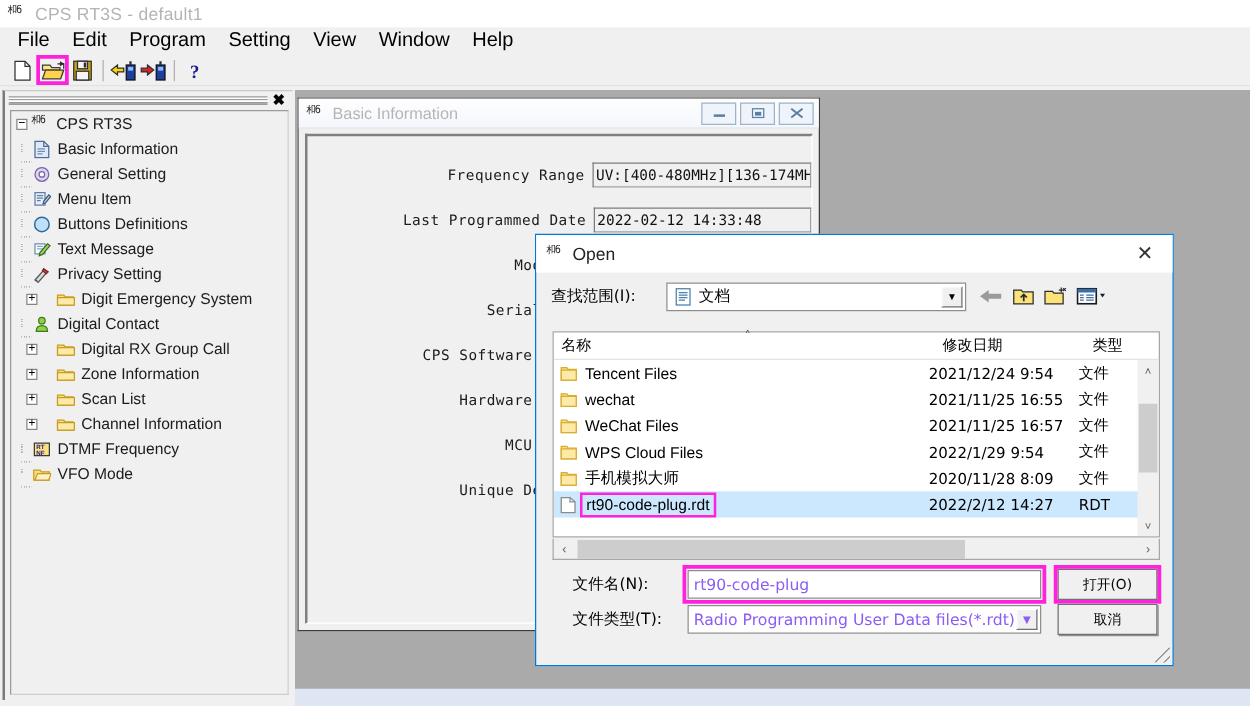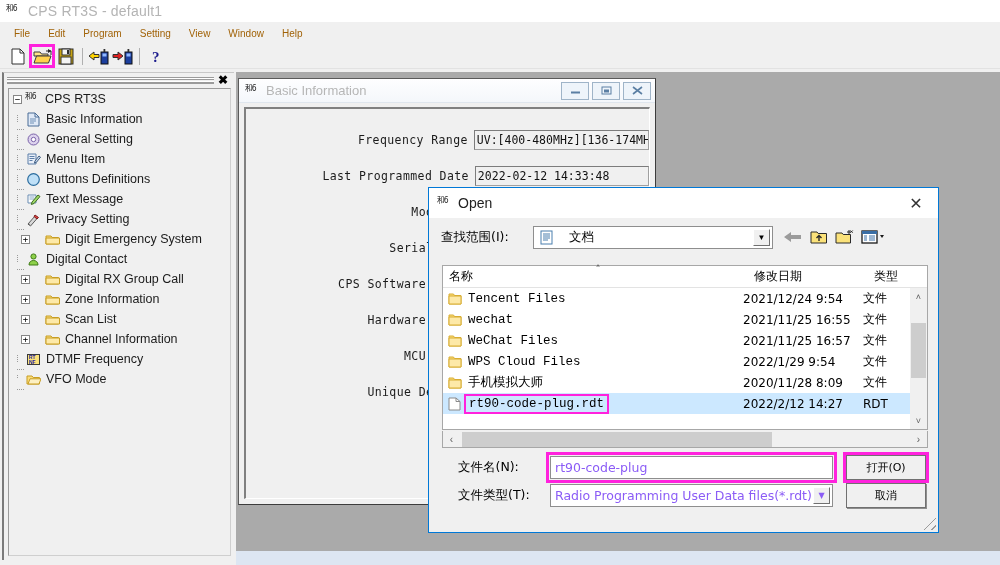--- a/index.html
+++ b/index.html
@@ -41,7 +41,7 @@
     background: #f0f0f0; display: flex; align-items: center; padding-left: 5px;
   }
   .menu-item {
-    padding: 2px 9px; font-size: 10px; color: #a16207; cursor: default;
+    padding: 2px 9px; font-size: 16px; color: #000000; cursor: default;
     font-family: "Liberation Sans", sans-serif;
   }
 

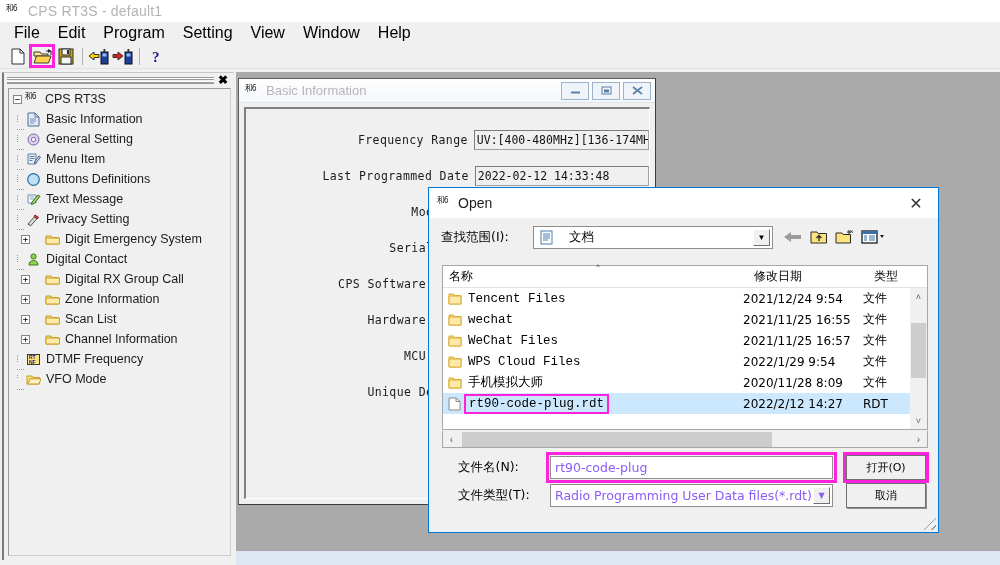--- a/index.html
+++ b/index.html
@@ -170,7 +170,7 @@
   .lookin-label { font-family: "DejaVu Sans", sans-serif; font-size: 12.5px; color: #000; width: 92px; }
   .lookin-combo {
     width: 240px; height: 23px; background: #fff; border: 1px solid #8e8e8e;
-    display: flex; align-items: center; padding-left: 5px; gap: 15px;
+    display: flex; align-items: center; padding-left: 5px; gap: 5px;
   }
   .lookin-combo .txt { font-family: "DejaVu Sans", sans-serif; font-size: 12.5px; color: #000; }
   .lookin-combo .arrowbox {

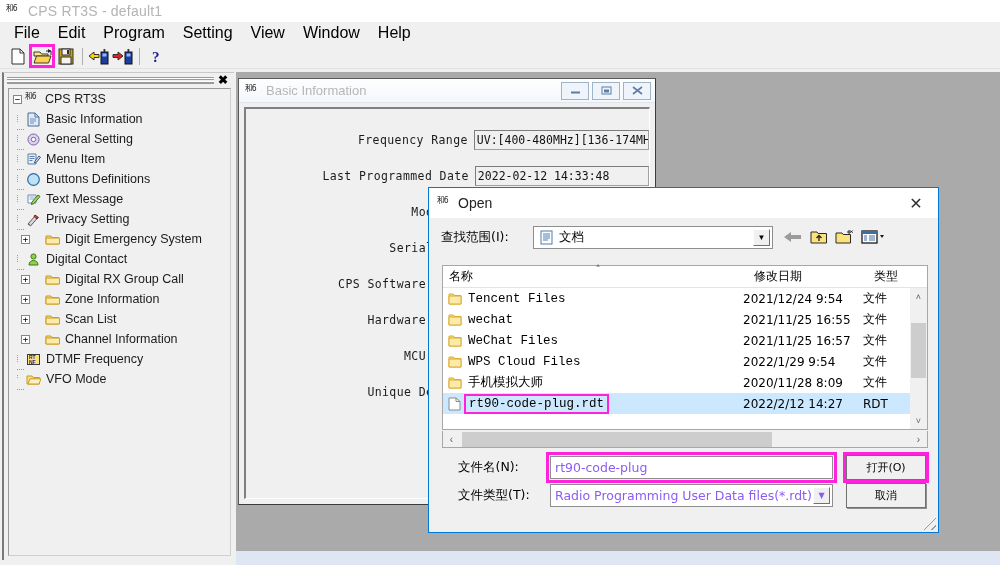--- a/index.html
+++ b/index.html
@@ -199,7 +199,7 @@
   .fl-c-name { width: 300px; display: flex; align-items: center; gap: 6px; padding-left: 5px; }
   .fl-c-date { width: 120px; font-family: "DejaVu Sans", sans-serif; font-size: 12px; color: #000; }
   .fl-c-type { width: 46px; font-family: "DejaVu Sans", sans-serif; font-size: 12px; color: #000; }
-  .fl-name-text { font-family: Liberation Mono, monospace; font-size: 12.5px; color: #000; white-space: nowrap; text-align: center; }
+  .fl-name-text { font-family: Liberation Sans, sans-serif; font-size: 12.5px; color: #000; white-space: nowrap; text-align: center; }
   .fl-name-text.hl { outline: 2px solid #ff22dd; outline-offset: 1px; padding: 0 2px; }
 
   .vscroll {

